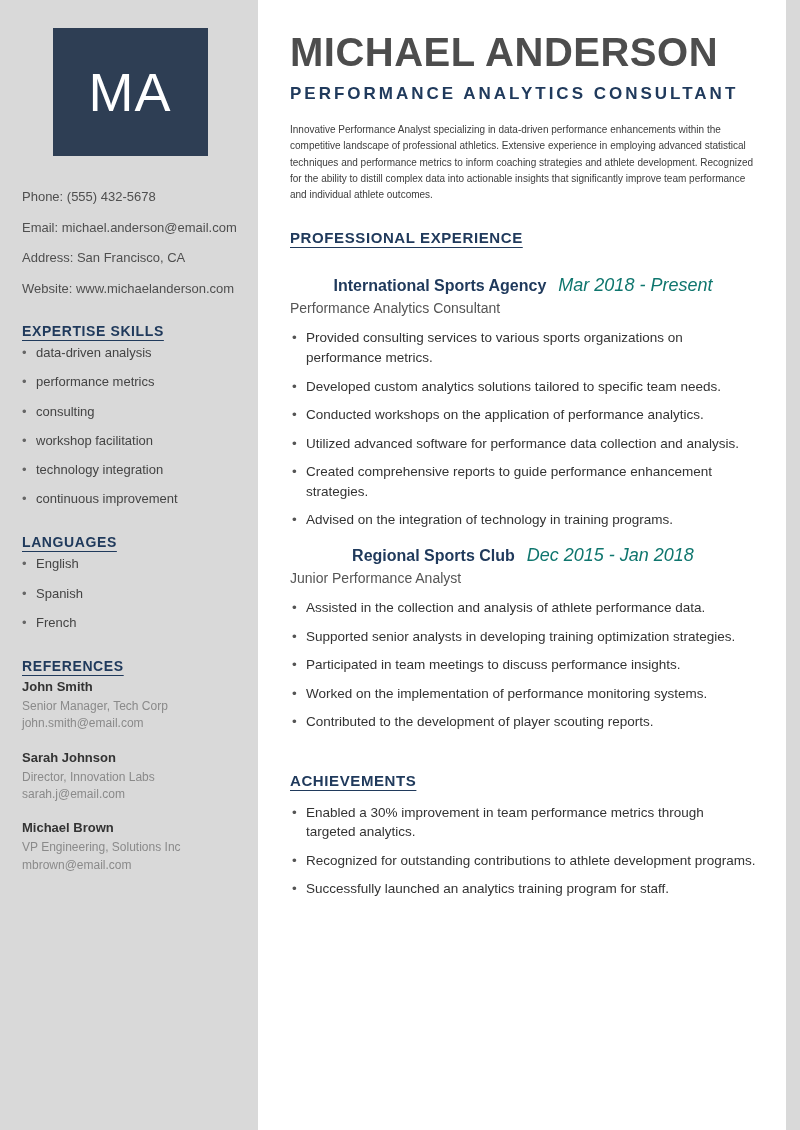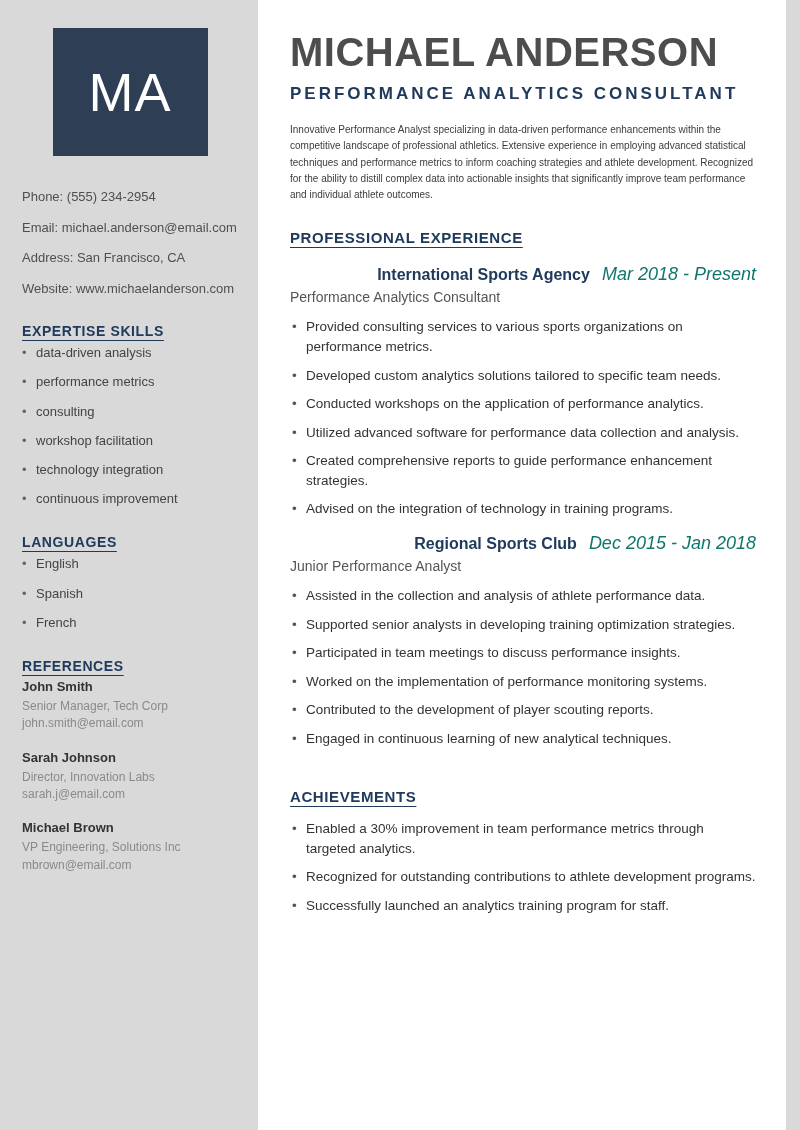--- a/index.html
+++ b/index.html
@@ -167,7 +167,7 @@
     </div>
 
     <div class="contact">
-      <div class="contact-line">Phone: (555) 234-2954</div>
+      <div class="contact-line">Phone: (555) 432-5678</div>
       <div class="contact-line">Email: michael.anderson@email.com</div>
       <div class="contact-line">Address: San Francisco, CA</div>
       <div class="contact-line">Website: www.michaelanderson.com</div>

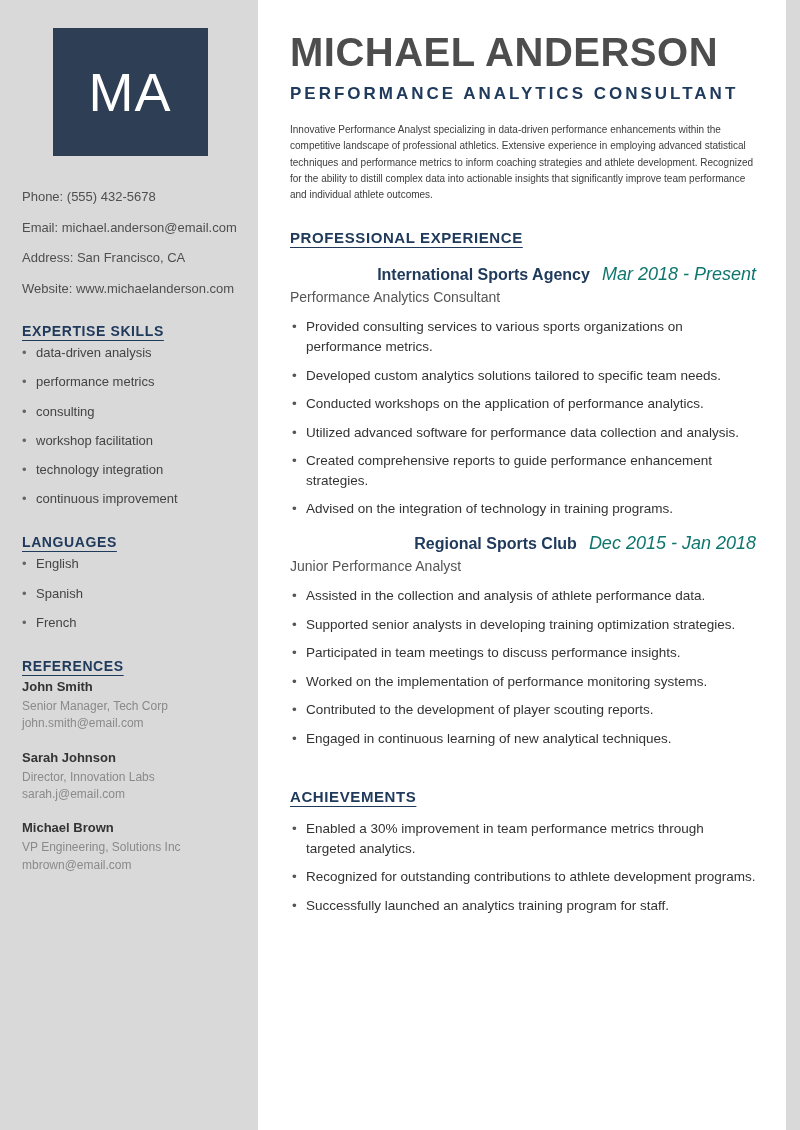--- a/index.html
+++ b/index.html
@@ -118,9 +118,9 @@
   }
   .job-header {
     display: flex;
-    justify-content: flex-end;
+    justify-content: center;
     align-items: baseline;
-    margin-top: 4px;
+    margin-top: 15px;
     gap: 12px;
   }
   .company {

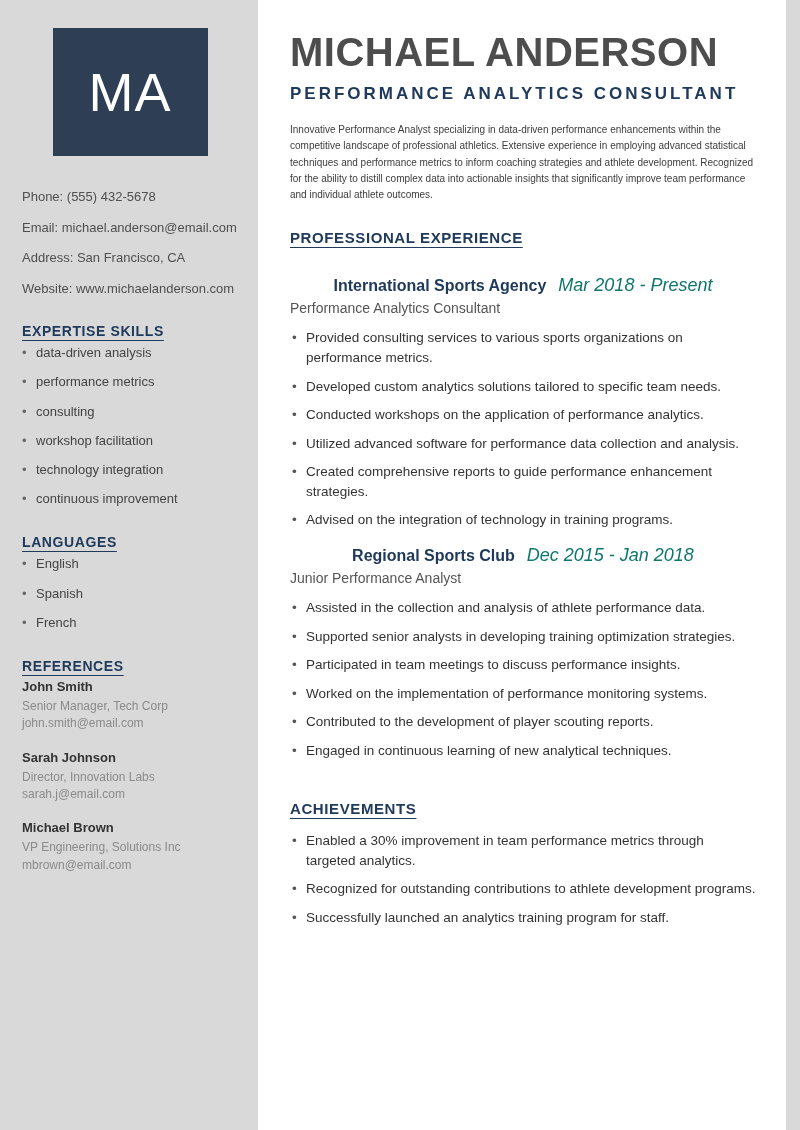--- a/index.html
+++ b/index.html
@@ -255,7 +255,6 @@
         <li>Participated in team meetings to discuss performance insights.</li>
         <li>Worked on the implementation of performance monitoring systems.</li>
         <li>Contributed to the development of player scouting reports.</li>
-        <li>Engaged in continuous learning of new analytical techniques.</li>
       </ul>
     </div>
 

